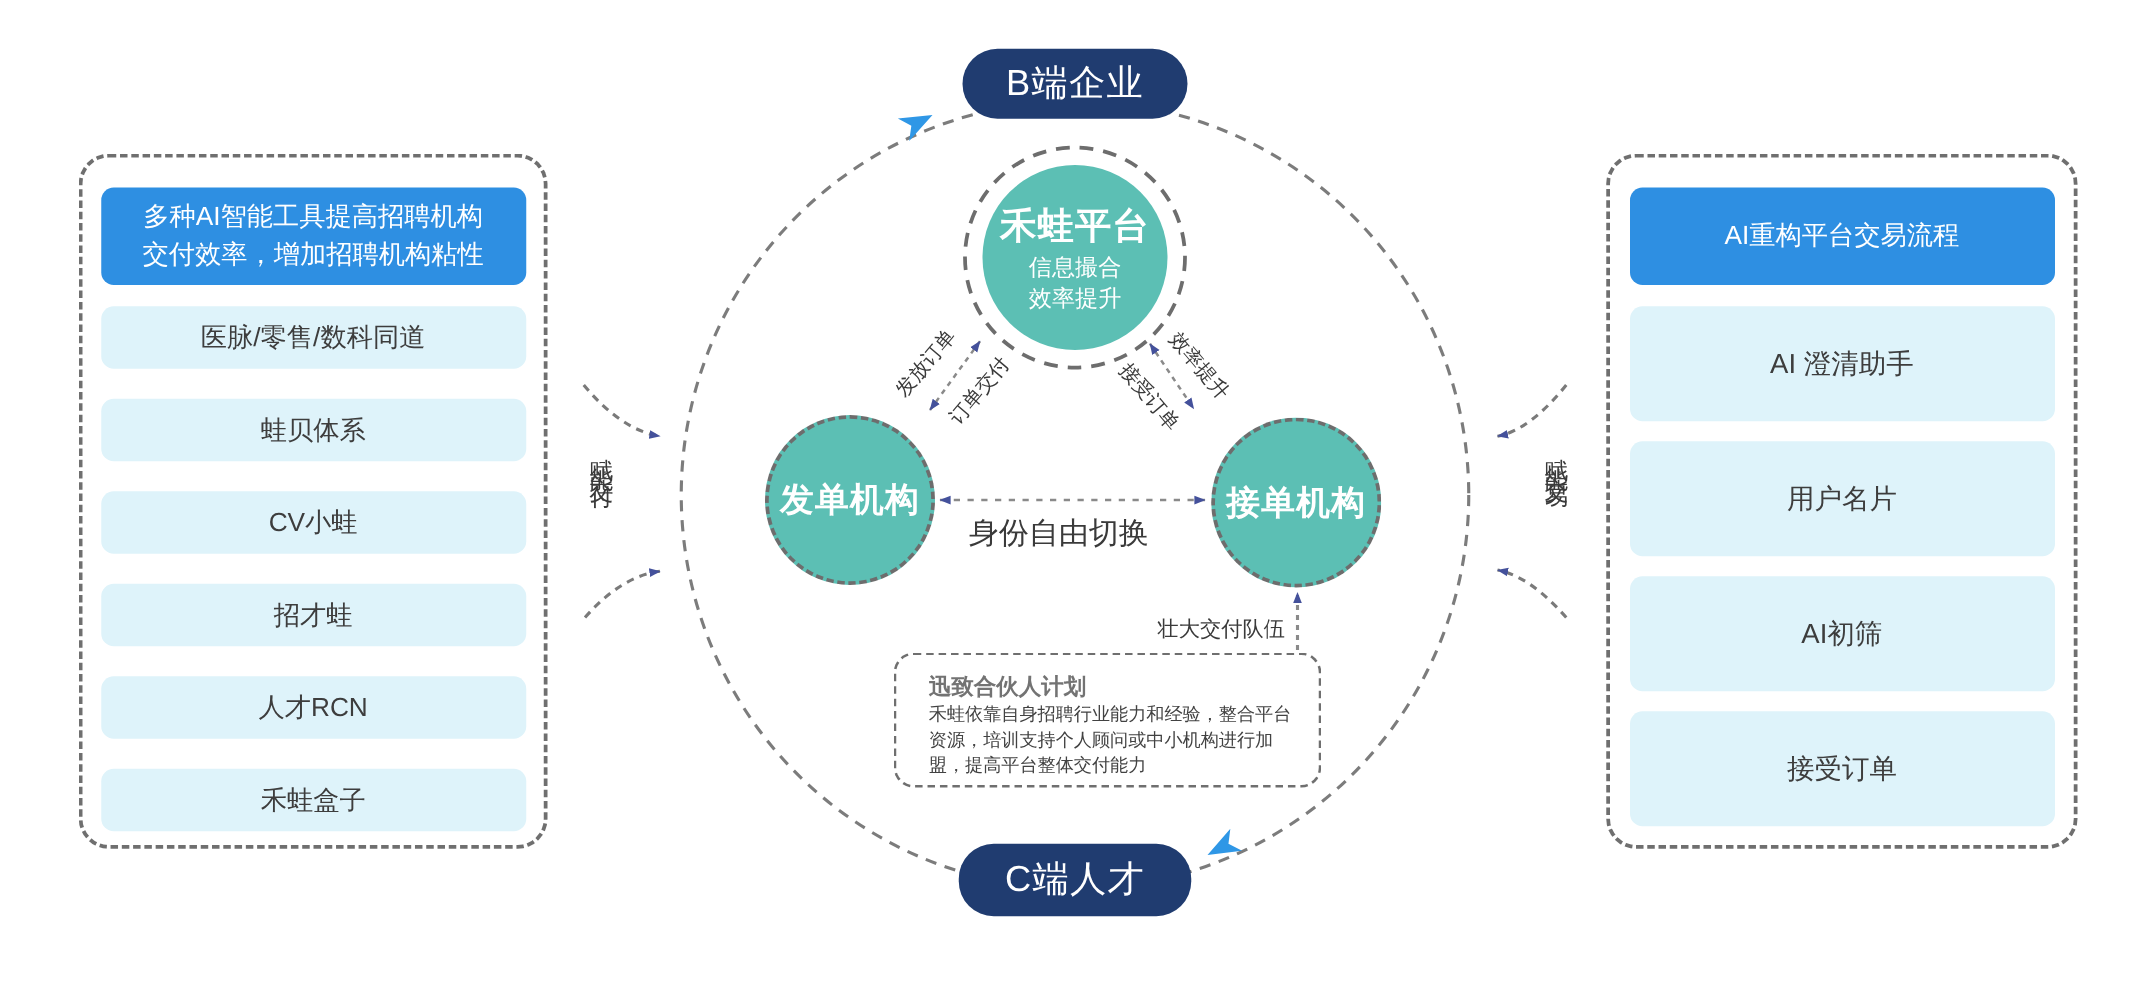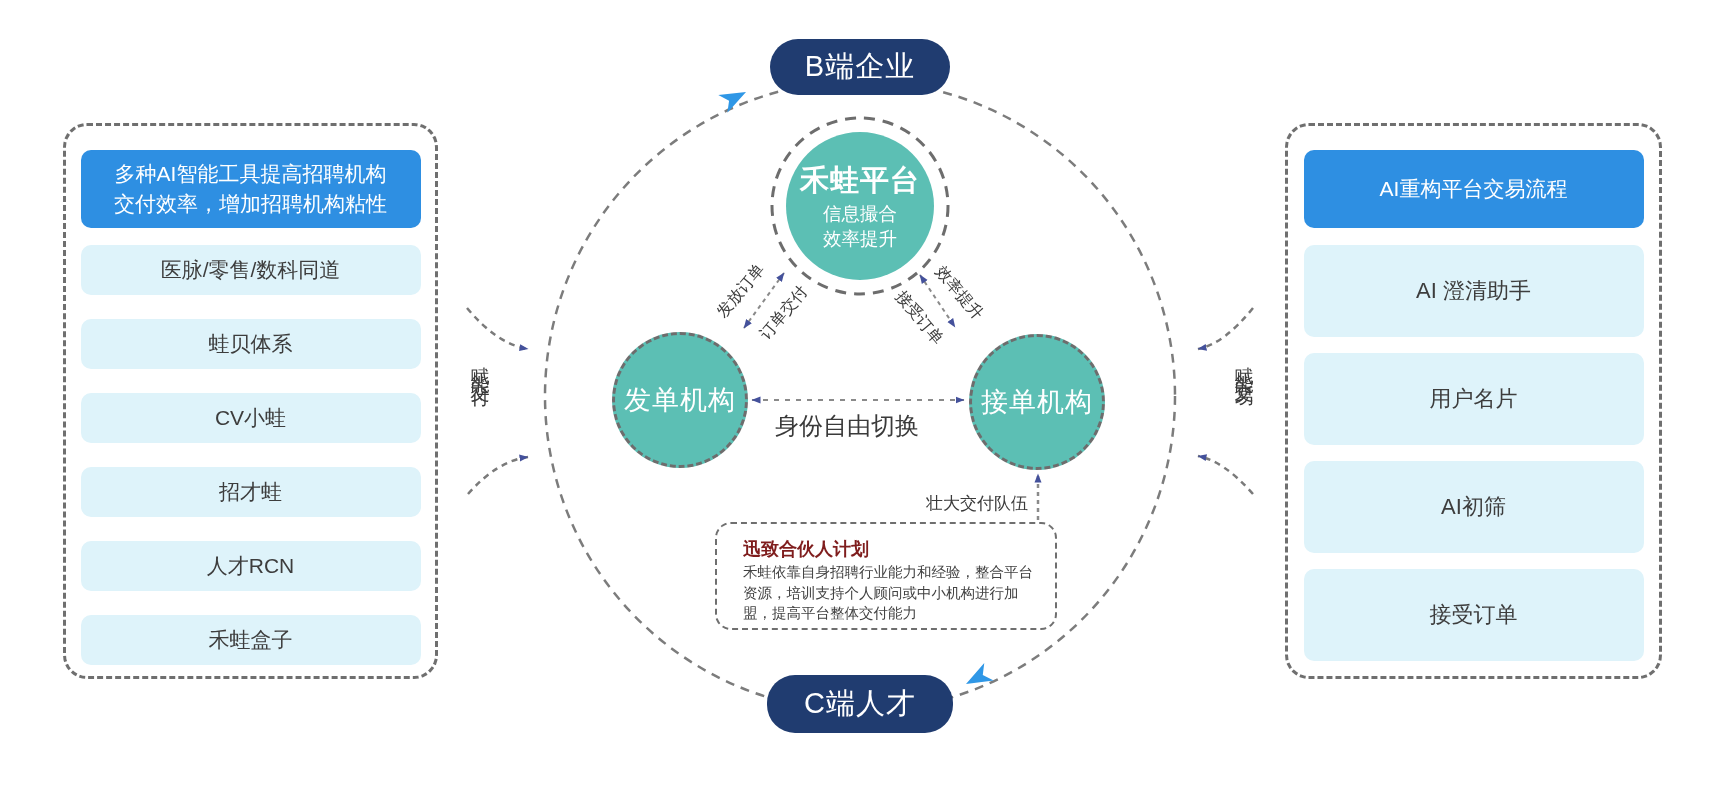--- a/index.html
+++ b/index.html
@@ -20,7 +20,7 @@
   .teal.dashed{border:3px dashed #6d6d6d;}
   .platform-title{font-size:29px;font-weight:bold;letter-spacing:1px;}
   .platform-sub{font-size:18.5px;line-height:25px;}
-  .agency-label{font-size:27px;font-weight:normal;letter-spacing:1px;}
+  .agency-label{font-size:27px;font-weight:bold;letter-spacing:1px;}
 
   
   .panel{border:3px dashed #6f6f6f;border-radius:24px;box-sizing:border-box;

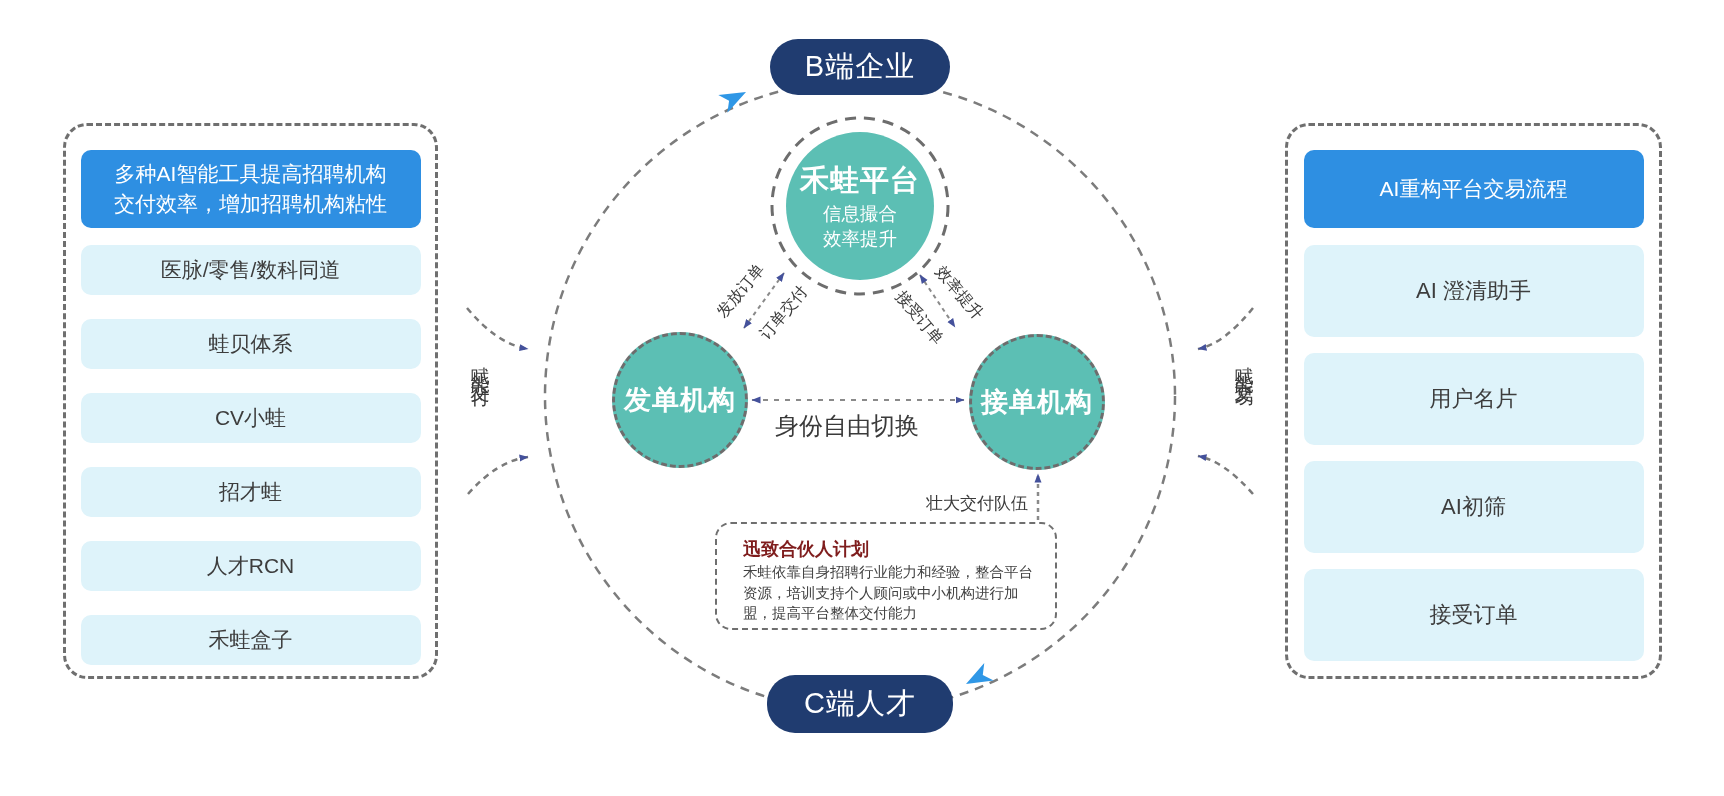--- a/index.html
+++ b/index.html
@@ -38,7 +38,7 @@
   
   .partner{border:2.5px dashed #6f6f6f;border-radius:16px;box-sizing:border-box;
            background:#ffffff;padding:12px 20px 10px 26px;z-index:4;}
-  .partner-title{font-size:18px;font-weight:bold;color:#7f1d1d;line-height:26px;}
+  .partner-title{font-size:18px;font-weight:bold;color:#737373;line-height:26px;}
   .partner-body{font-size:14.5px;color:#424242;line-height:20.5px;width:298px;}
 
   

